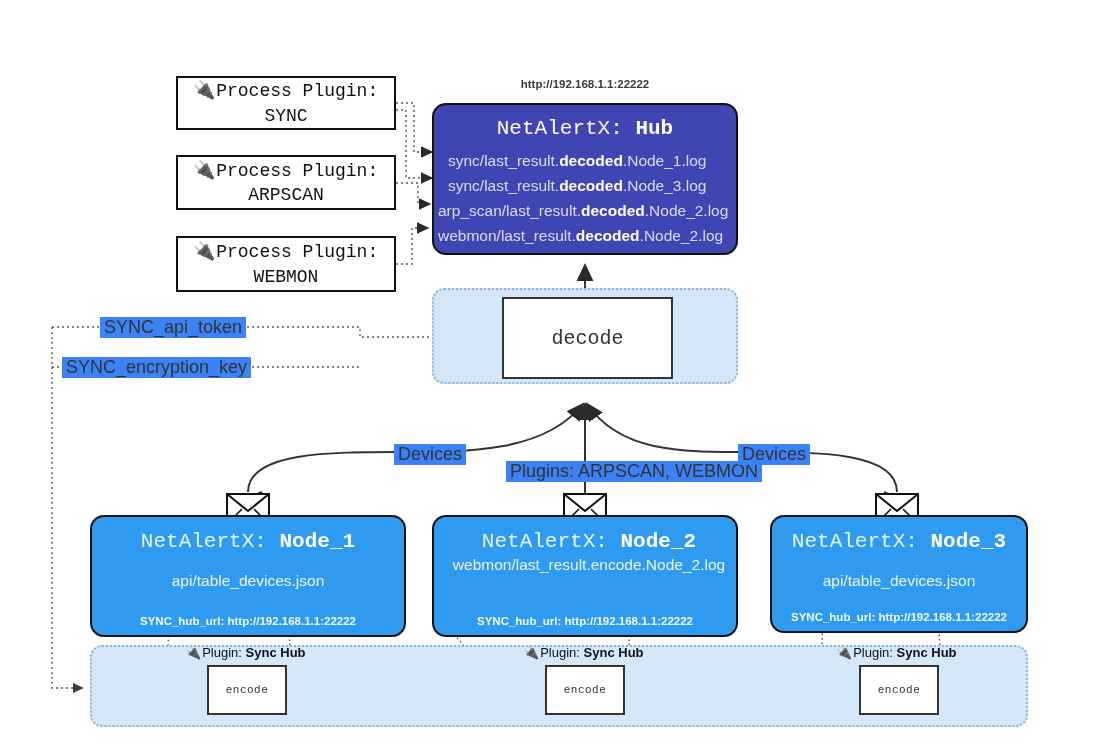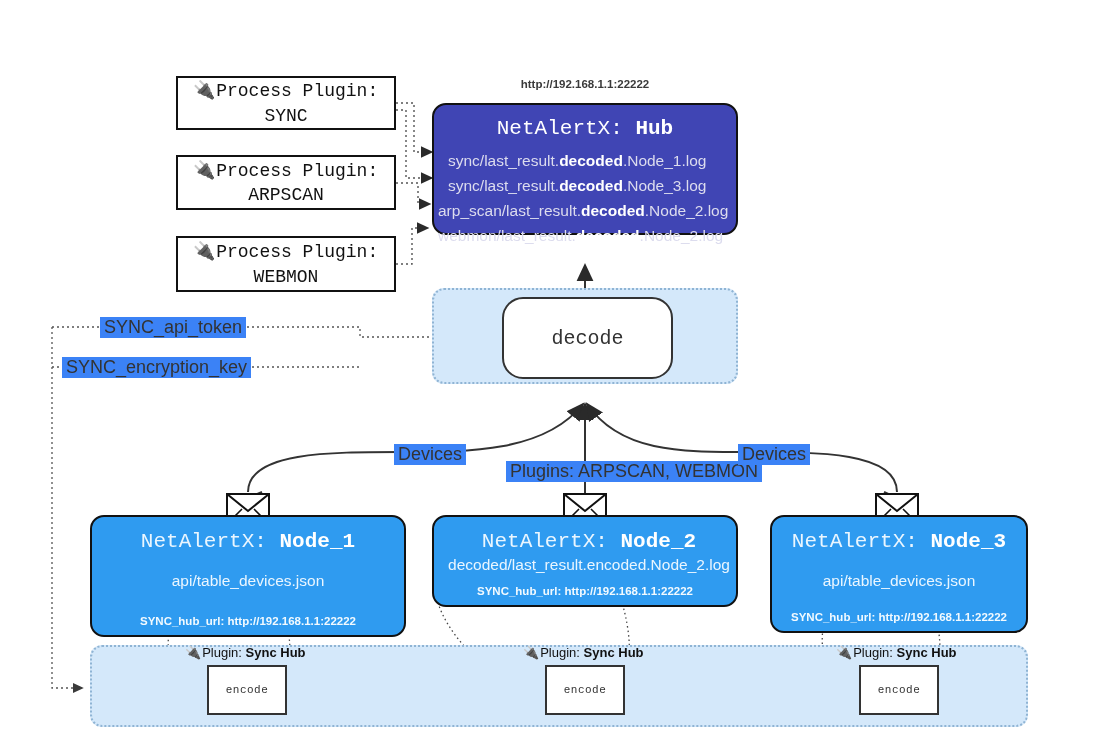--- a/index.html
+++ b/index.html
@@ -215,7 +215,7 @@
 
   <div id="huburl" style="left:425px;top:78px;">http://192.168.1.1:22222</div>
 
-  <div class="node" id="hub" style="left:432px;top:103px;width:306px;height:132px;">
+  <div class="node" id="hub" style="left:432px;top:103px;width:306px;height:152px;">
     <div class="hubtitle">
       <span>NetAlertX:</span>
       <b>Hub</b>

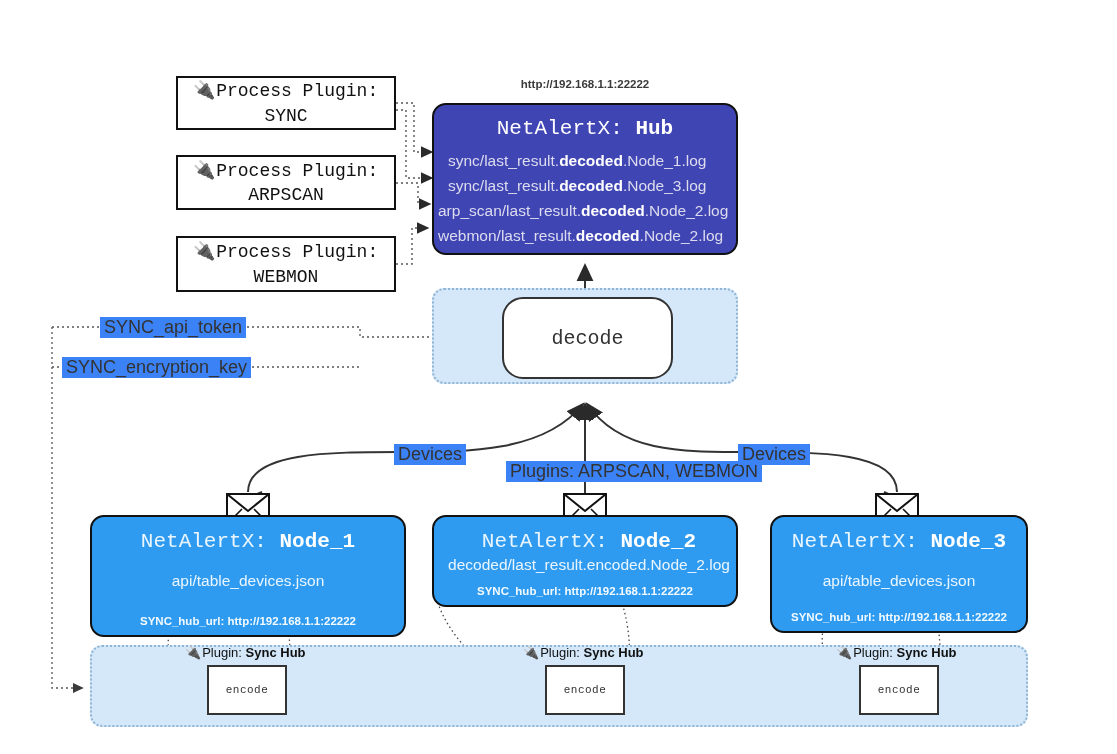--- a/index.html
+++ b/index.html
@@ -237,7 +237,7 @@
   </div>
 
   <div class="node bluecontainer" style="left:432px;top:288px;width:306px;height:96px;"></div>
-  <div class="whitebox" id="decodebox" style="left:502px;top:297px;width:167px;height:78px;border-radius:21px;">
+  <div class="whitebox" id="decodebox" style="left:502px;top:297px;width:167px;height:78px;">
     <span>decode</span>
   </div>
 

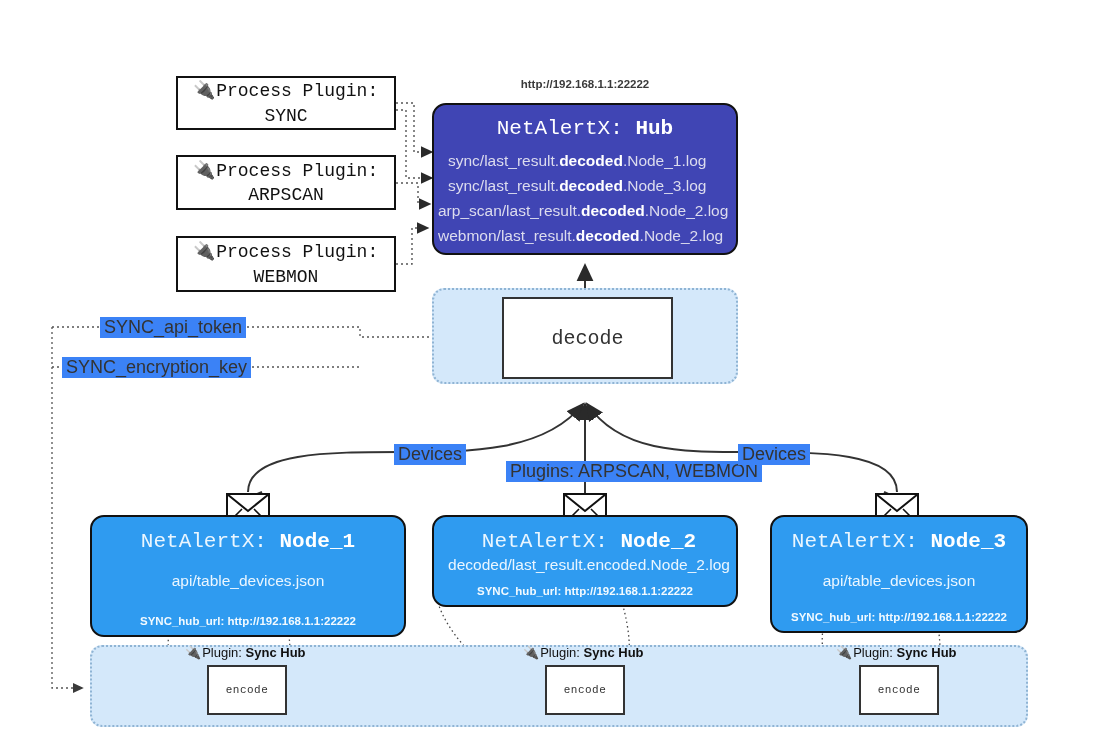--- a/index.html
+++ b/index.html
@@ -257,7 +257,7 @@
     <div class="nfoot">SYNC_hub_url: http://192.168.1.1:22222</div>
   </div>
 
-  <div class="node nodebox" style="left:432px;top:515px;width:306px;height:92px;padding-left:8px;">
+  <div class="node nodebox" style="left:432px;top:515px;width:306px;height:122px;padding-left:8px;">
     <div class="ntitle">
       <span>NetAlertX:</span>
       <b>Node_2</b>

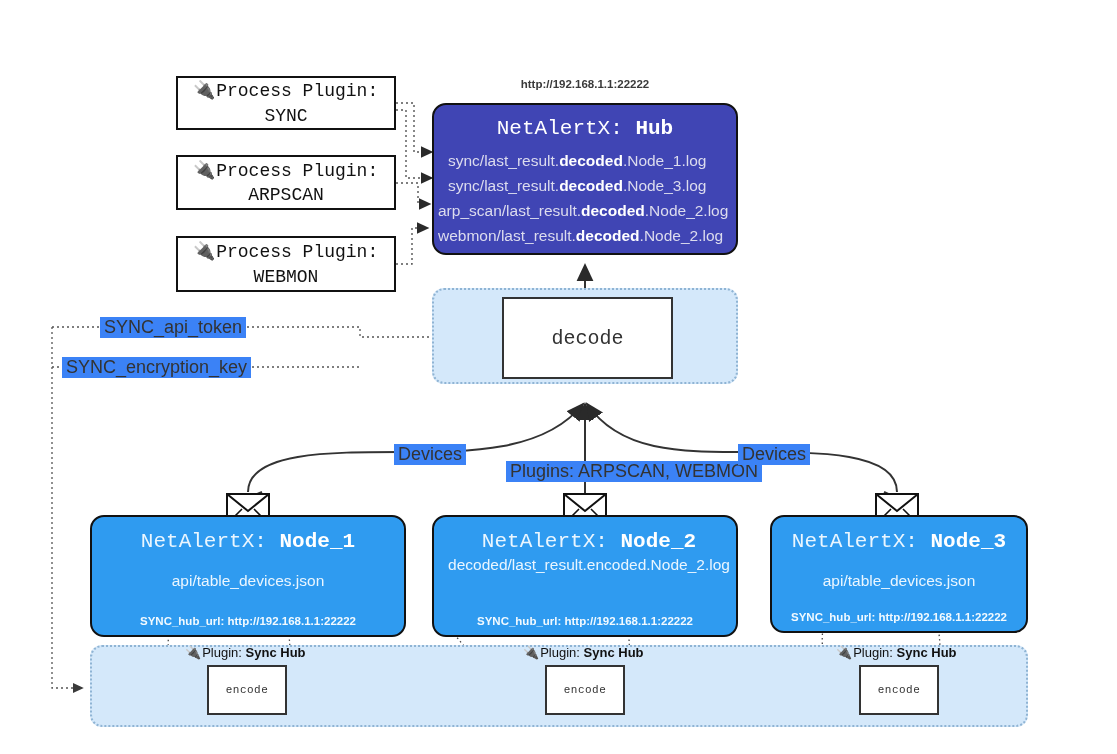--- a/index.html
+++ b/index.html
@@ -262,7 +262,7 @@
       <span>NetAlertX:</span>
       <b>Node_2</b>
     </div>
-    <div class="nline">decoded/last_result.encoded.Node_2.log</div>
+    <div class="nline">webmon/last_result.encode.Node_2.log</div>
     <div class="nfoot">SYNC_hub_url: http://192.168.1.1:22222</div>
   </div>
 

